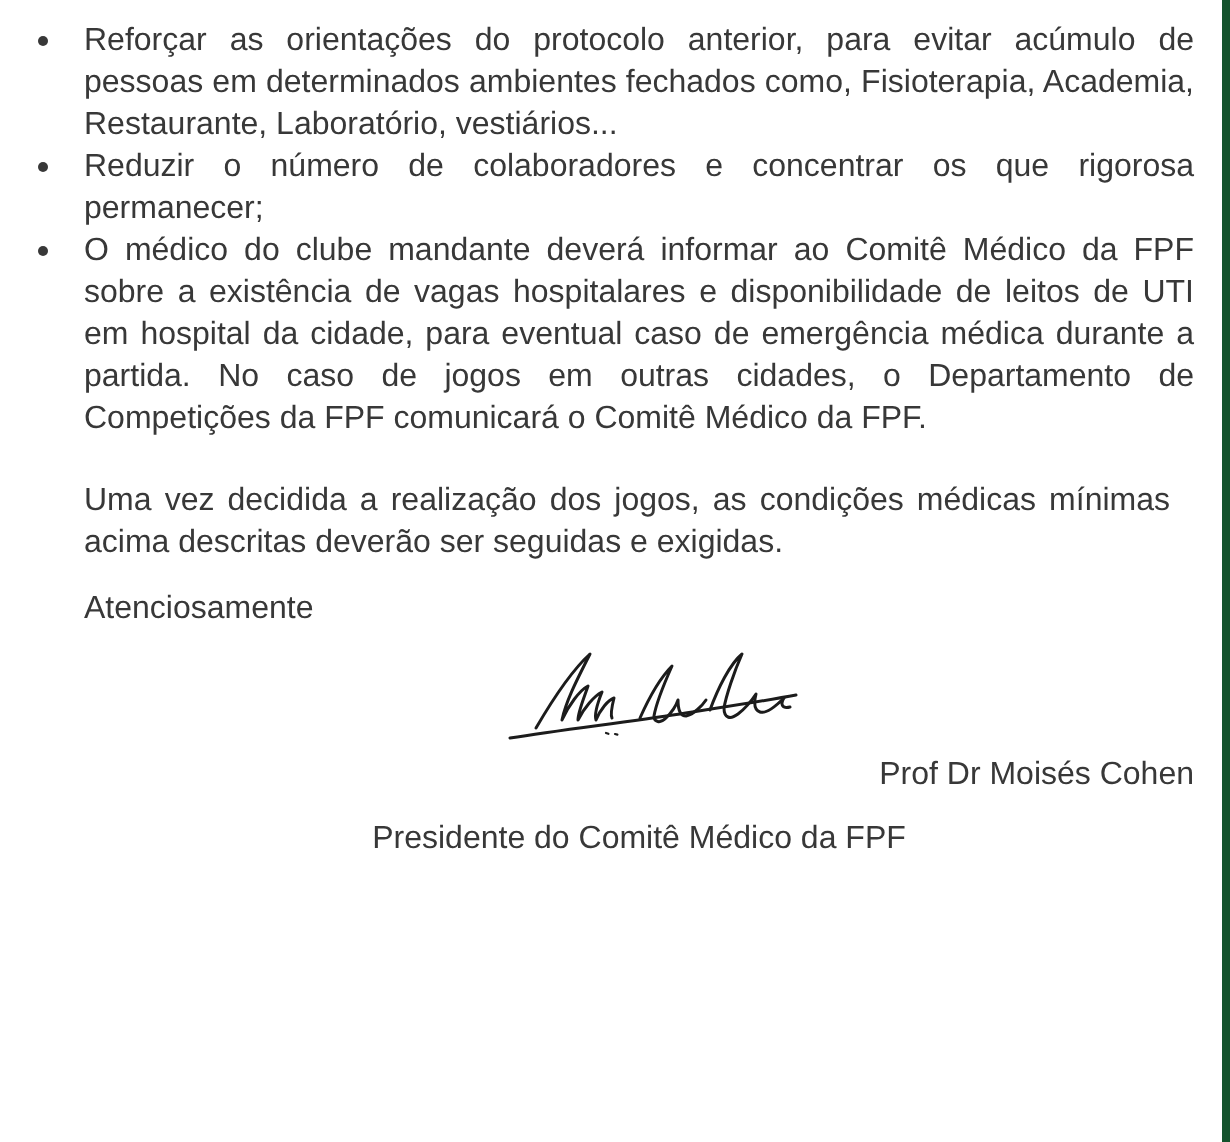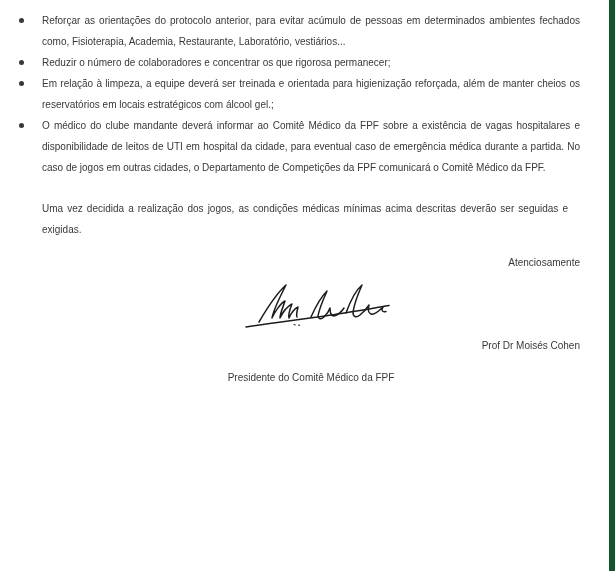--- a/index.html
+++ b/index.html
@@ -13,13 +13,13 @@
     height: 571px;
     box-sizing: border-box;
     background: #ffffff;
-    border-right: 6px solid #14532d;
+    border-right: 4px solid #14532d;
     overflow: hidden;
     font-family: "Liberation Sans", "DejaVu Sans", sans-serif;
-    font-size: 10px;
+    font-size: 16px;
     line-height: 21px;
     color: #383838;
-    padding: 10px 29px 0 42px;
+    padding: 10px 14px 0 42px;
   }
   ul.bullet-list {
     margin: 0;

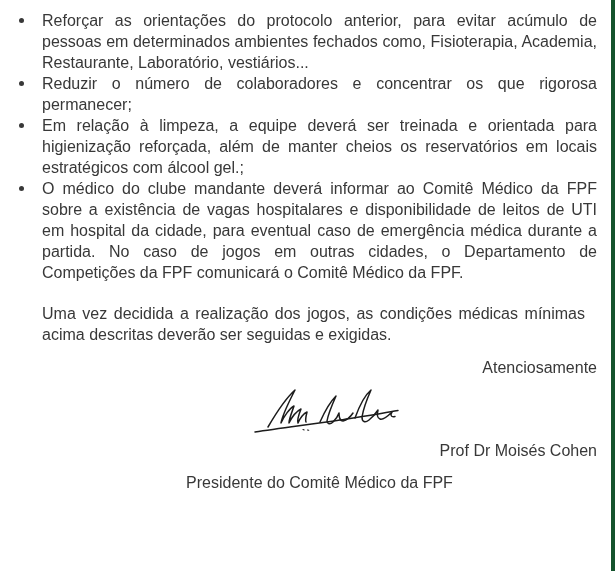--- a/index.html
+++ b/index.html
@@ -77,7 +77,6 @@
   <ul class="bullet-list">
     <li>Reforçar as orientações do protocolo anterior, para evitar acúmulo de pessoas em determinados ambientes fechados como, Fisioterapia, Academia, Restaurante, Laboratório, vestiários...</li>
     <li>Reduzir o número de colaboradores e concentrar os que rigorosa permanecer;</li>
-    <li>Em relação à limpeza, a equipe deverá ser treinada e orientada para higienização reforçada, além de manter cheios os reservatórios em locais estratégicos com álcool gel.;</li>
     <li>O médico do clube mandante deverá informar ao Comitê Médico da FPF sobre a existência de vagas hospitalares e disponibilidade de leitos de UTI em hospital da cidade, para eventual caso de emergência médica durante a partida. No caso de jogos em outras cidades, o Departamento de Competições da FPF comunicará o Comitê Médico da FPF.</li>
   </ul>
 

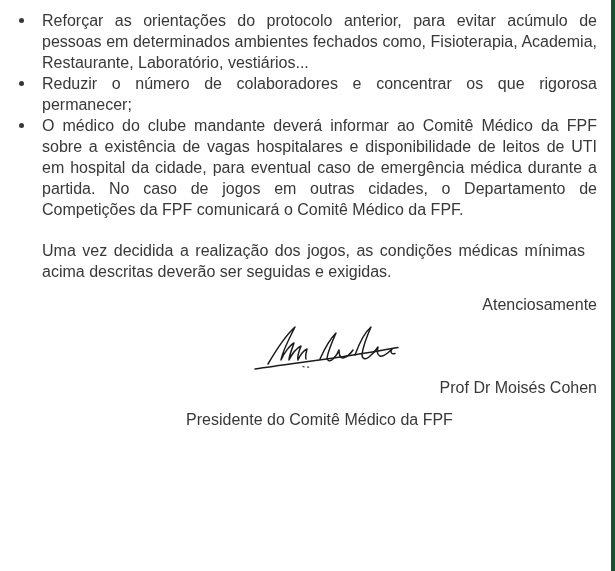--- a/index.html
+++ b/index.html
@@ -48,7 +48,7 @@
   }
   .valediction {
     margin: 12px 0 0 0;
-    text-align: right;
+    text-align: left;
   }
   .signature-wrap {
     margin: 4px 0 0 0;

